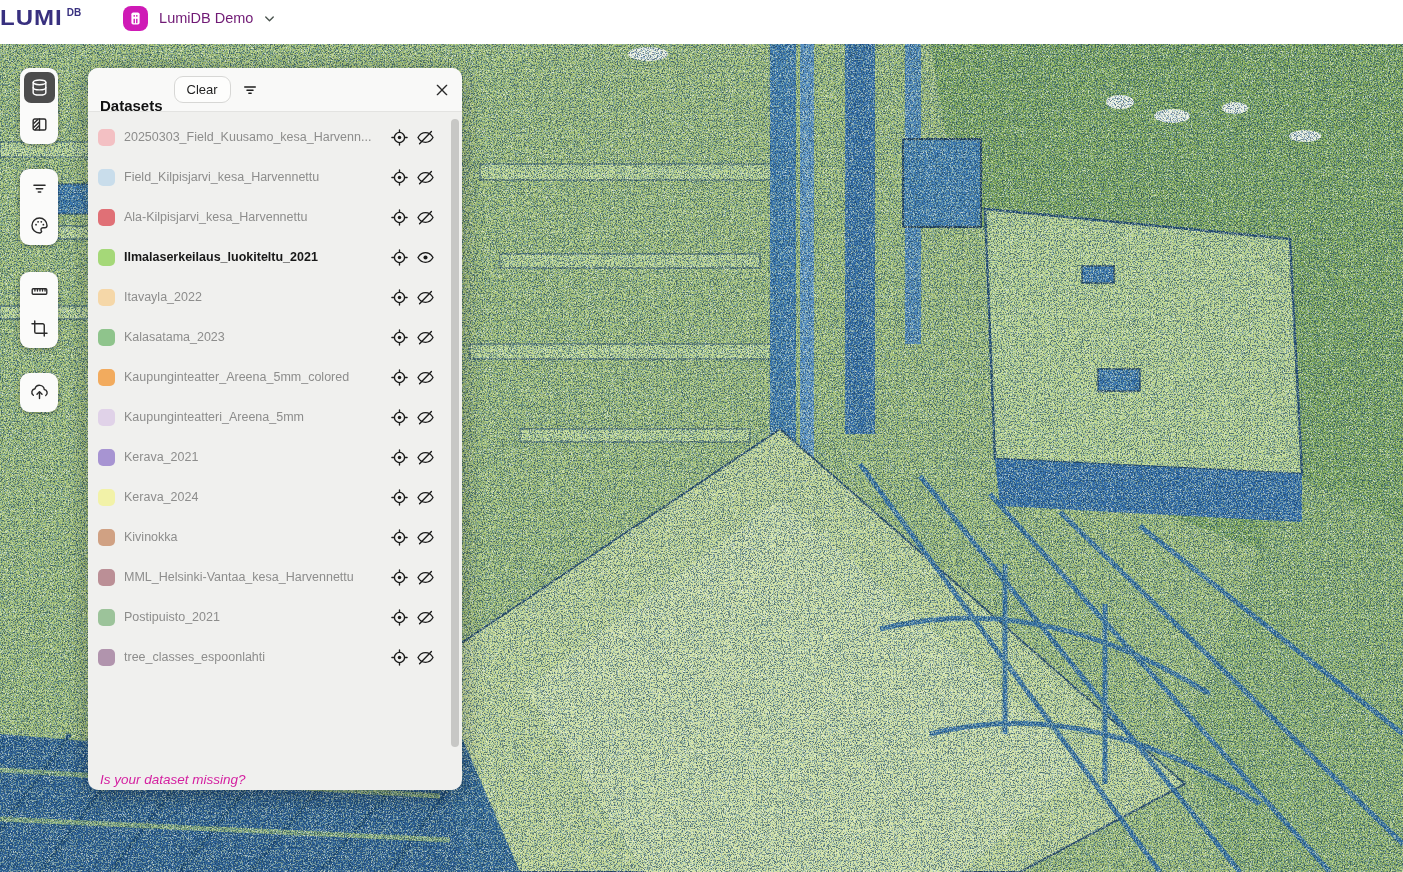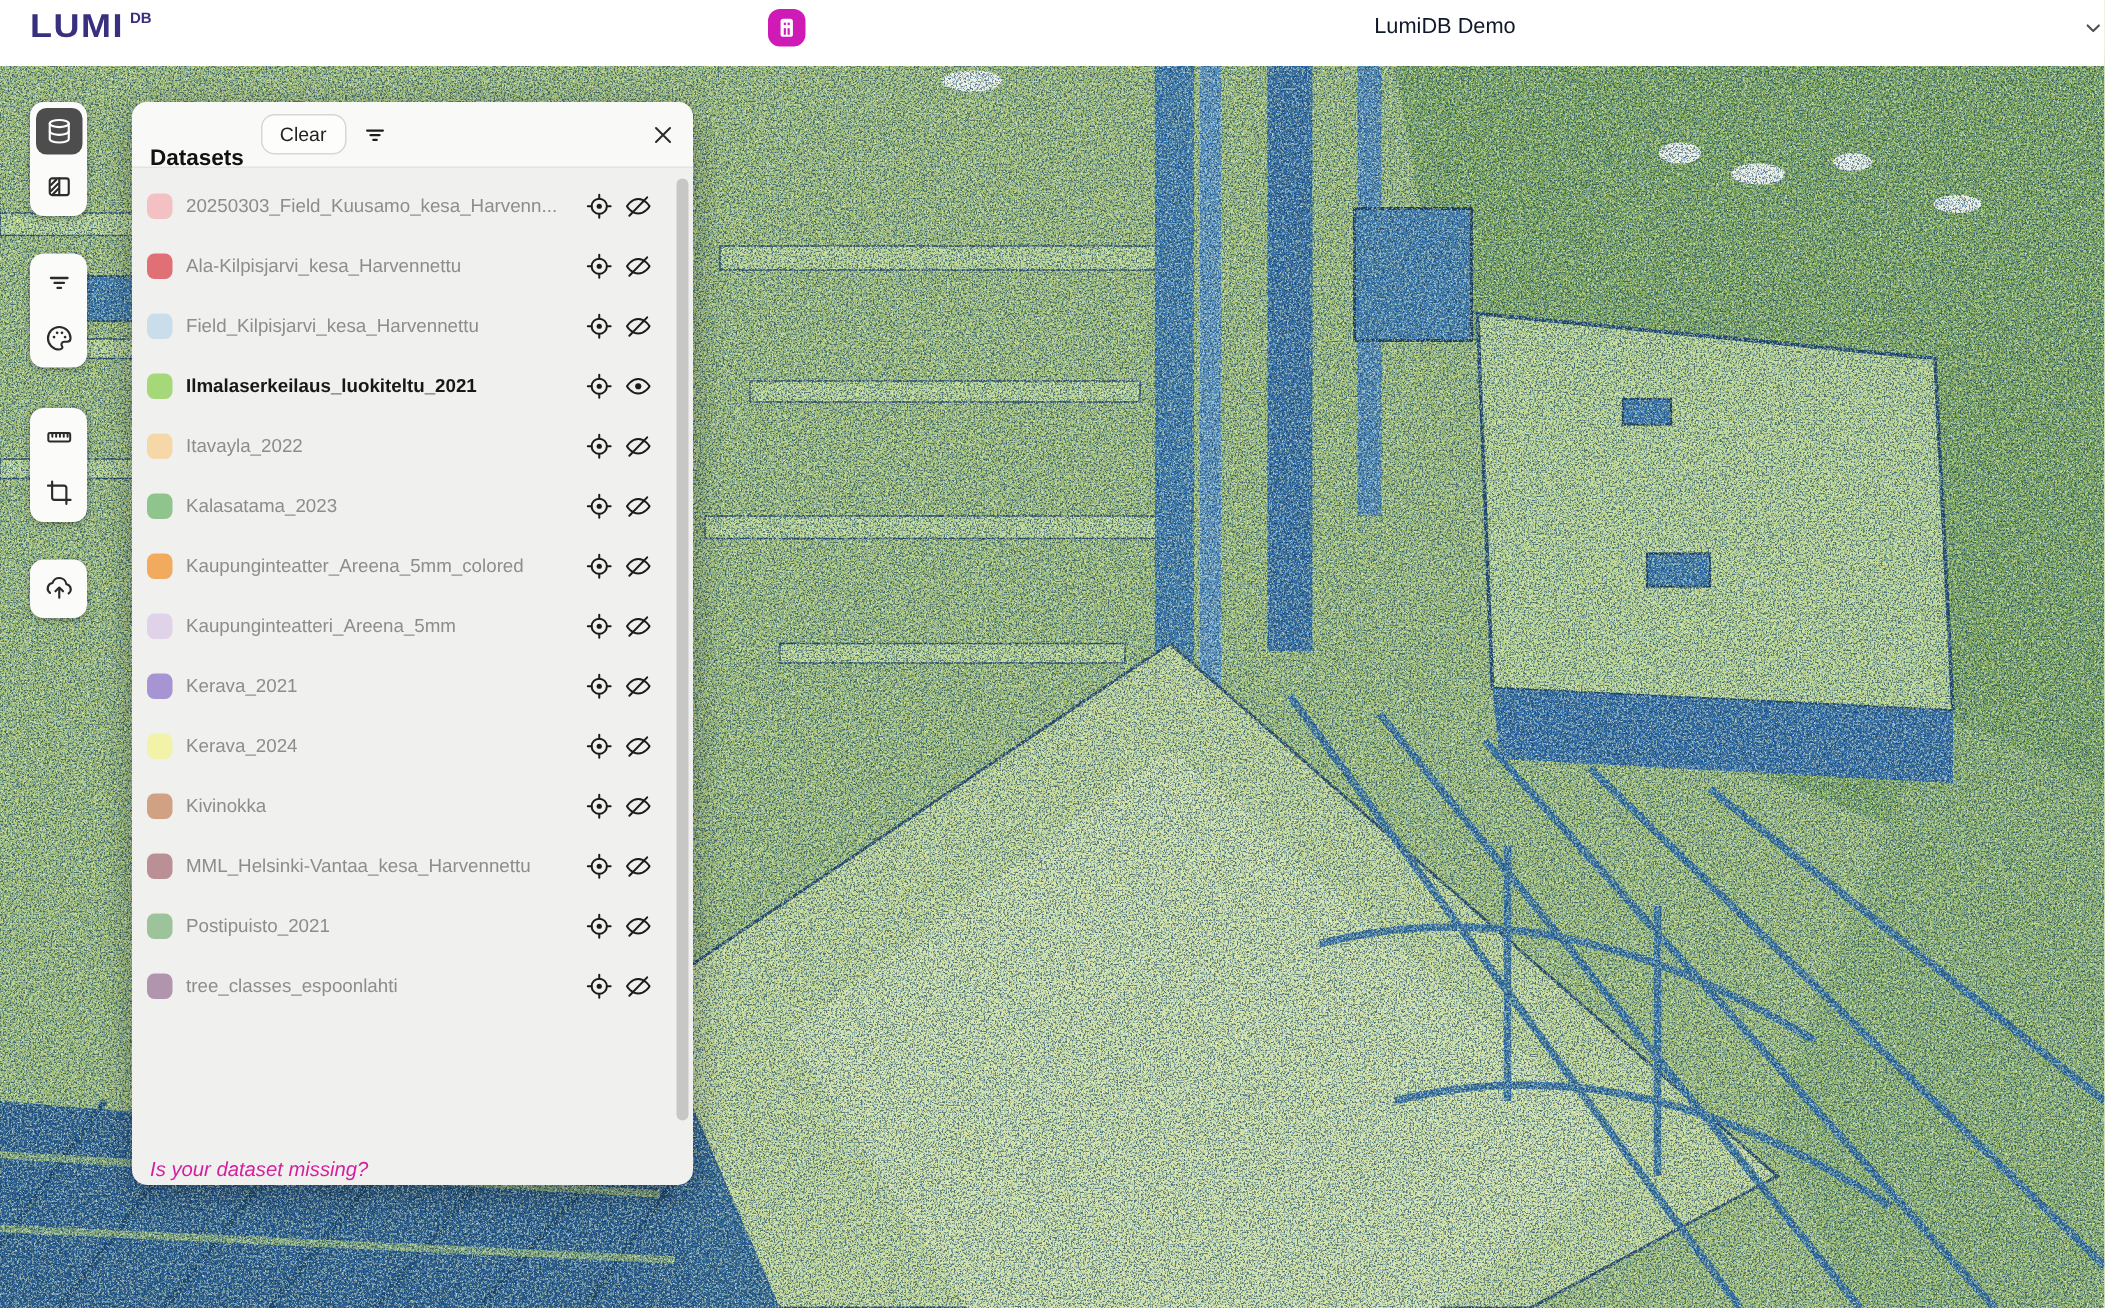--- a/index.html
+++ b/index.html
@@ -6,7 +6,7 @@
   html,body { width:1403px; height:872px; overflow:hidden; font-family:"Liberation Sans",sans-serif; background:#fff; position:relative; }
 
   
-  .topbar { position:absolute; top:0; left:0; width:1403px; height:36px; background:#ffffff; z-index:40; display:flex; align-items:center; padding-left:20px;justify-content:space-between; }
+  .topbar { position:absolute; top:0; left:0; width:1403px; height:36px; background:#ffffff; z-index:40; display:flex; align-items:center; padding-left:0; }
   .logo { display:flex; align-items:flex-start; cursor:pointer; }
   .logo-text { font-size:24px; font-weight:800; letter-spacing:1px; color:#38307f; line-height:1; transform:scaleY(.92); }
   .logo-sup { font-size:10px; font-weight:800; color:#38307f; margin-left:4px; margin-top:1px; }

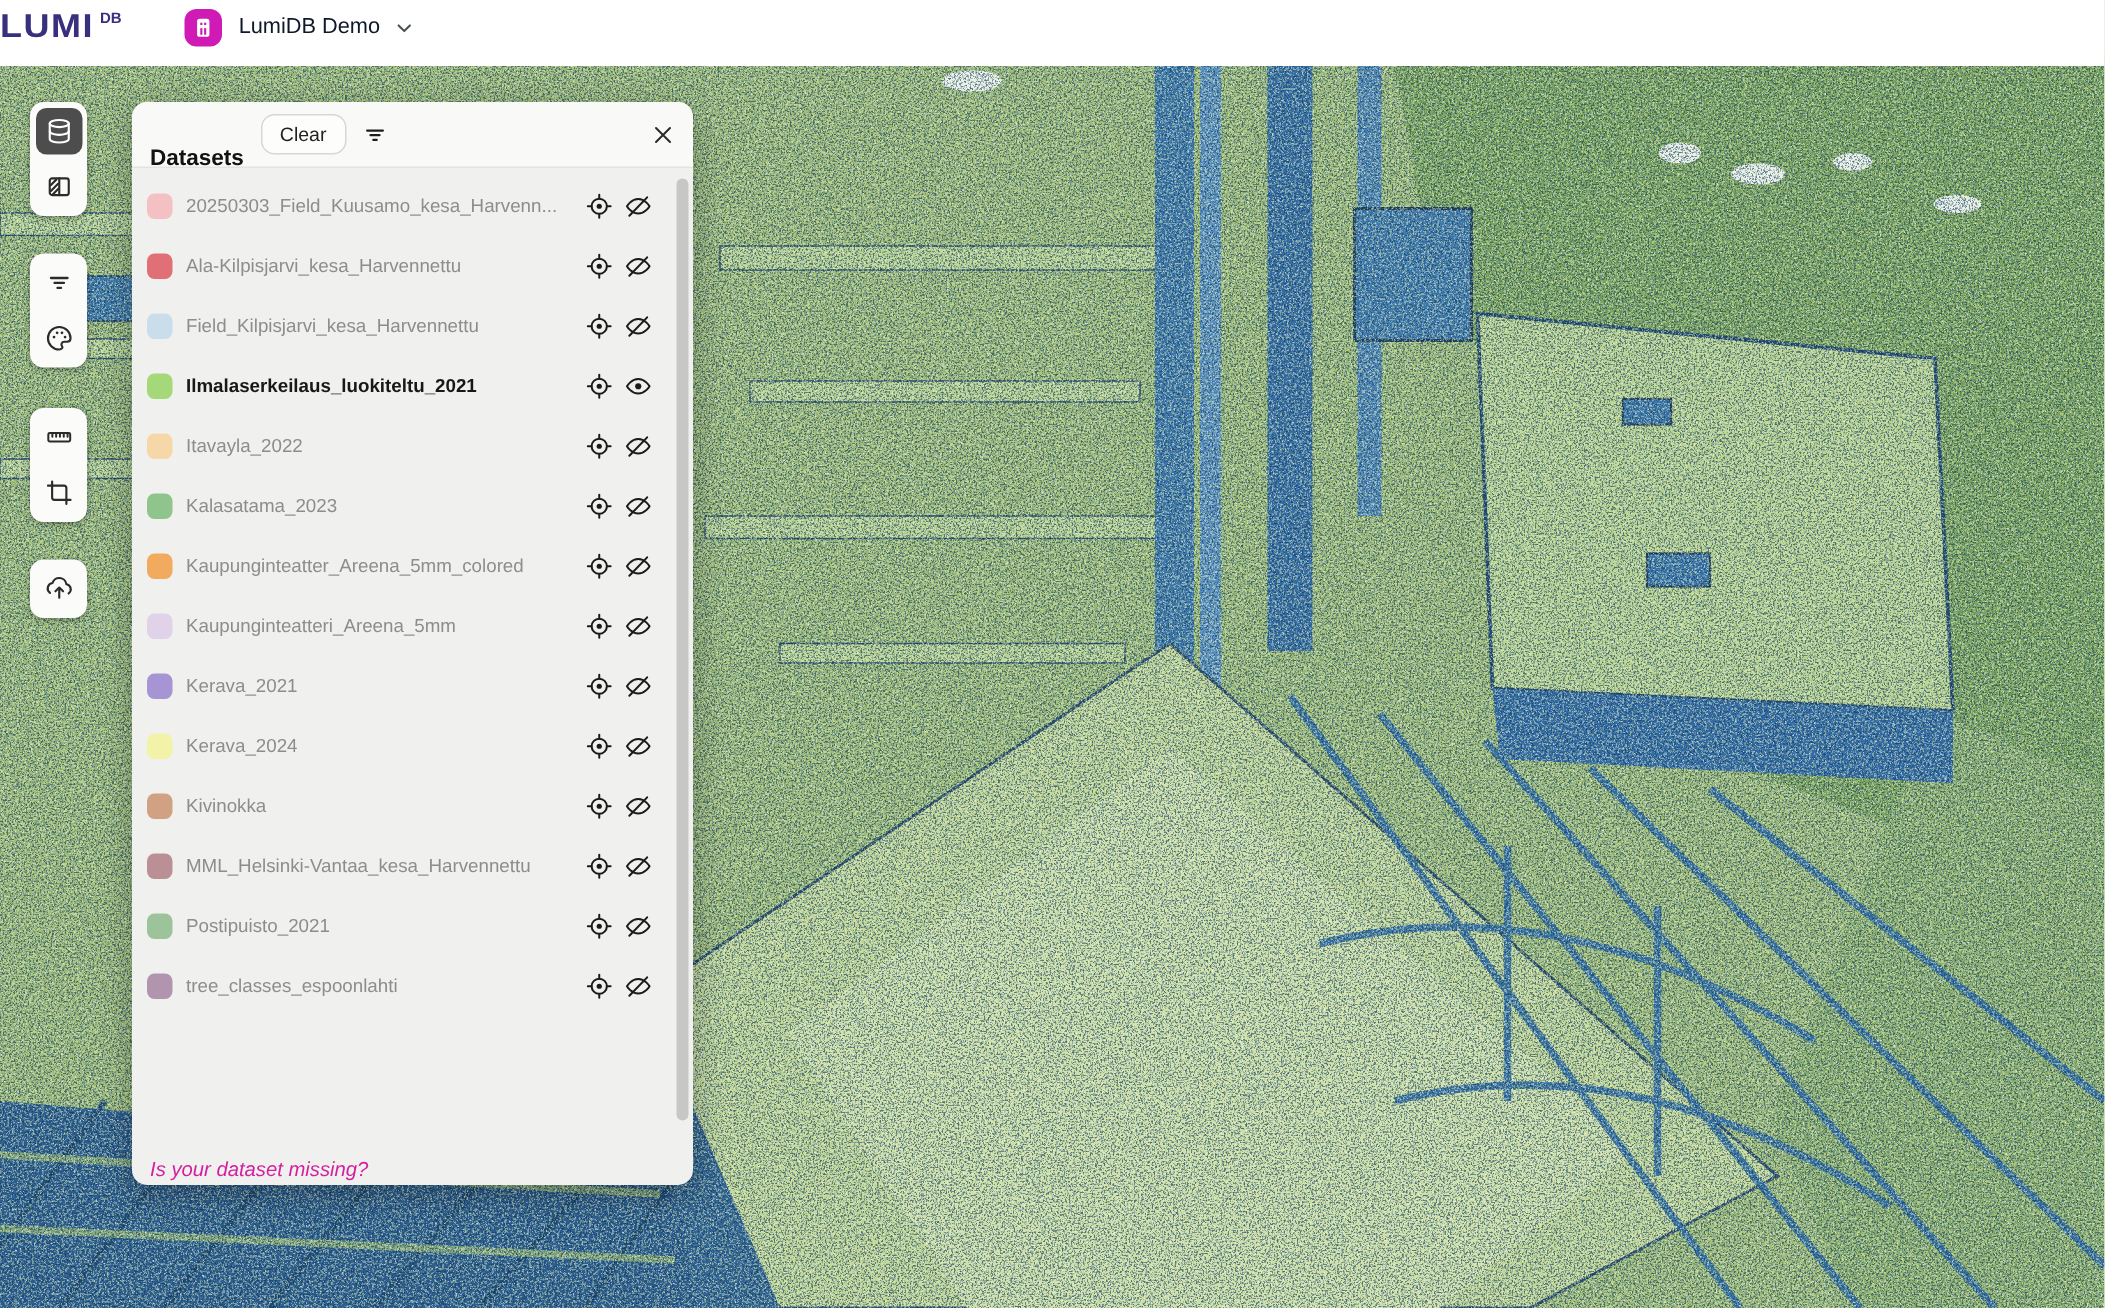--- a/index.html
+++ b/index.html
@@ -11,7 +11,7 @@
   .logo-text { font-size:24px; font-weight:800; letter-spacing:1px; color:#38307f; line-height:1; transform:scaleY(.92); }
   .logo-sup { font-size:10px; font-weight:800; color:#38307f; margin-left:4px; margin-top:1px; }
   .ws-chip { margin-left:42px; width:25px; height:25px; border-radius:8px; background:#cf1ab6; display:flex; align-items:center; justify-content:center; }
-  .ws-name { margin-left:11px; font-size:14.5px; font-weight:500; color:#0f172a; }
+  .ws-name { margin-left:11px; font-size:14.5px; font-weight:500; color:#701a75; }
   .ws-caret { margin-left:9px; display:flex; color:#4a534e; }
 
   

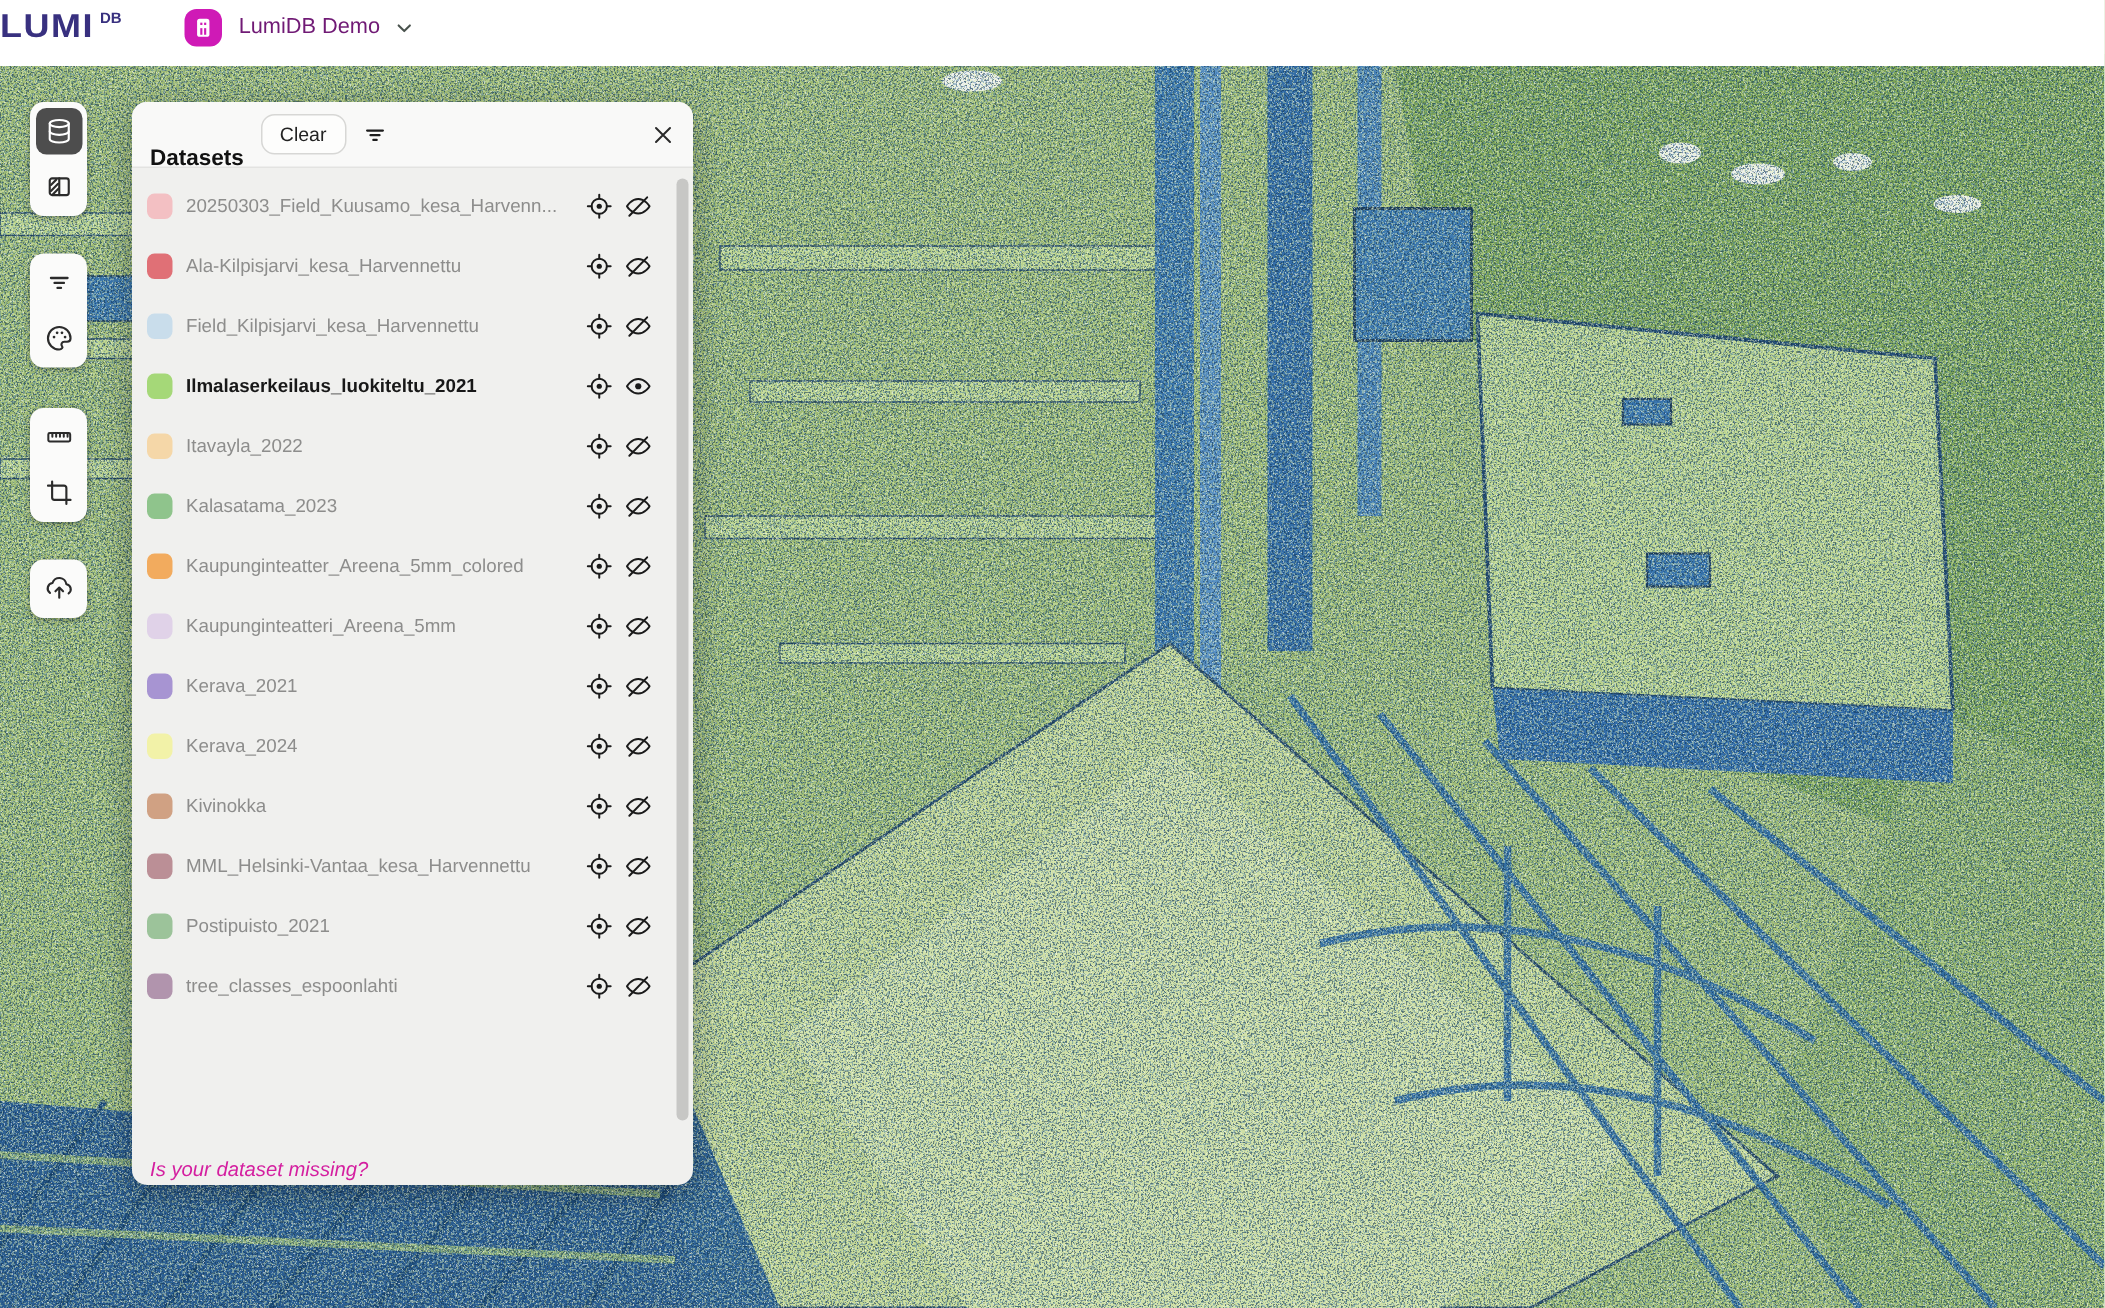--- a/index.html
+++ b/index.html
@@ -261,27 +261,27 @@
   </div>
 
   <div class="dataset-row">
+    <span class="swatch" style="background: rgb(201, 221, 235);"></span>
+    <span class="row-label">Field_Kilpisjarvi_kesa_Harvennettu</span>
+    <button class="row-btn">
+      <svg viewBox="0 0 24 24" fill="none" stroke="currentColor" stroke-width="1.7" stroke-linecap="round">
+        <circle cx="12" cy="12" r="6.4"></circle>
+        <circle cx="12" cy="12" r="2.2" fill="currentColor" stroke="none"></circle>
+        <path d="M12 2.4v3M12 18.6v3M2.4 12h3M18.6 12h3"></path>
+      </svg>
+    </button>
+    <button class="row-btn">
+
+      <svg class="eye-off" viewBox="0 0 24 24" fill="none" stroke="currentColor" stroke-width="1.7" stroke-linecap="round" stroke-linejoin="round">
+        <path d="M2.5 12S6 5.9 12 5.9 21.5 12 21.5 12 18 18.1 12 18.1 2.5 12 2.5 12z"></path>
+        <path d="M4.5 20 19.5 4.5"></path>
+      </svg>
+    </button>
+  </div>
+
+  <div class="dataset-row">
     <span class="swatch" style="background: rgb(224, 112, 118);"></span>
     <span class="row-label">Ala-Kilpisjarvi_kesa_Harvennettu</span>
-    <button class="row-btn">
-      <svg viewBox="0 0 24 24" fill="none" stroke="currentColor" stroke-width="1.7" stroke-linecap="round">
-        <circle cx="12" cy="12" r="6.4"></circle>
-        <circle cx="12" cy="12" r="2.2" fill="currentColor" stroke="none"></circle>
-        <path d="M12 2.4v3M12 18.6v3M2.4 12h3M18.6 12h3"></path>
-      </svg>
-    </button>
-    <button class="row-btn">
-
-      <svg class="eye-off" viewBox="0 0 24 24" fill="none" stroke="currentColor" stroke-width="1.7" stroke-linecap="round" stroke-linejoin="round">
-        <path d="M2.5 12S6 5.9 12 5.9 21.5 12 21.5 12 18 18.1 12 18.1 2.5 12 2.5 12z"></path>
-        <path d="M4.5 20 19.5 4.5"></path>
-      </svg>
-    </button>
-  </div>
-
-  <div class="dataset-row">
-    <span class="swatch" style="background: rgb(201, 221, 235);"></span>
-    <span class="row-label">Field_Kilpisjarvi_kesa_Harvennettu</span>
     <button class="row-btn">
       <svg viewBox="0 0 24 24" fill="none" stroke="currentColor" stroke-width="1.7" stroke-linecap="round">
         <circle cx="12" cy="12" r="6.4"></circle>

